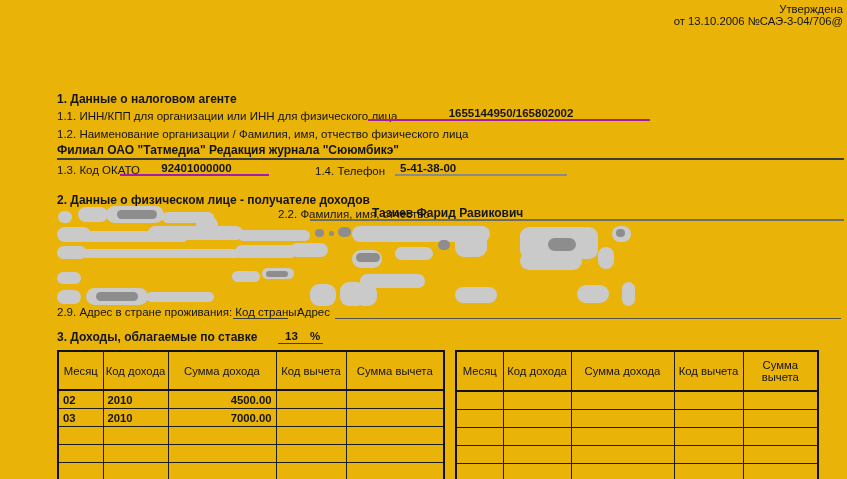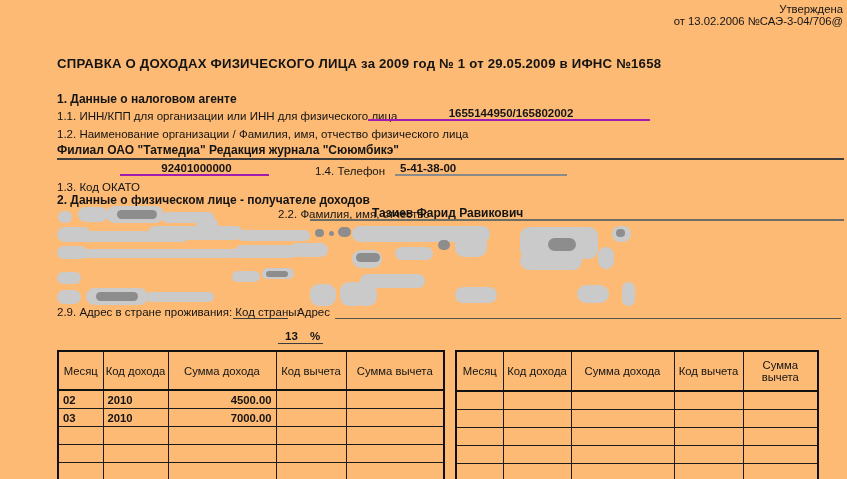--- a/index.html
+++ b/index.html
@@ -4,7 +4,7 @@
 <style>
   html,body{margin:0;padding:0;background:#e8e8e8;}
   .page{
-    position:relative;width:847px;height:479px;background:#fdba74;overflow:hidden;
+    position:relative;width:847px;height:479px;background:#eab308;overflow:hidden;
     font-family:"Liberation Sans","DejaVu Sans",sans-serif;color:#141414;font-size:11.5px;
   }
   .abs{position:absolute;white-space:nowrap;}

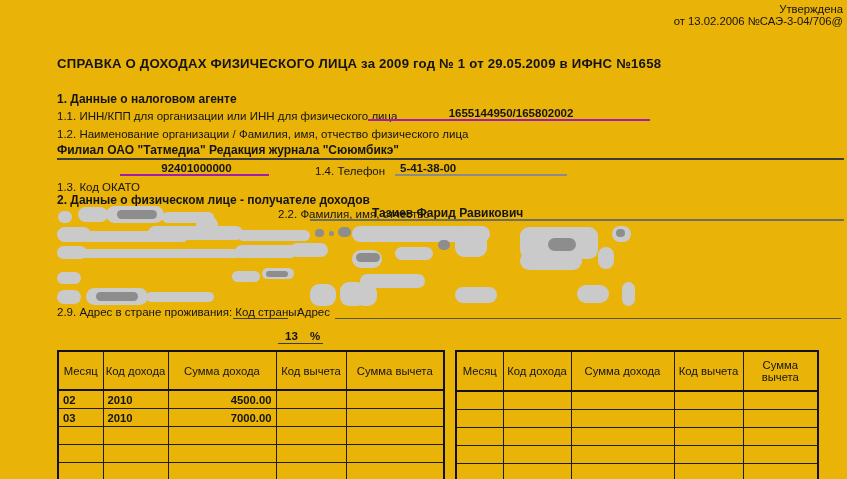--- a/index.html
+++ b/index.html
@@ -45,7 +45,7 @@
 
   <div class="abs approval right" style="top:3px;right:4px;">
     <div>Утверждена</div>
-    <div>от 13.02.2006 №САЭ-3-04/706@</div>
+    <div>от 13.10.2006 №САЭ-3-04/706@</div>
   </div>
 
   <div class="abs title" style="left:57px;top:56px;">СПРАВКА О ДОХОДАХ ФИЗИЧЕСКОГО ЛИЦА за 2009 год № 1 от 29.05.2009 в ИФНС №1658</div>

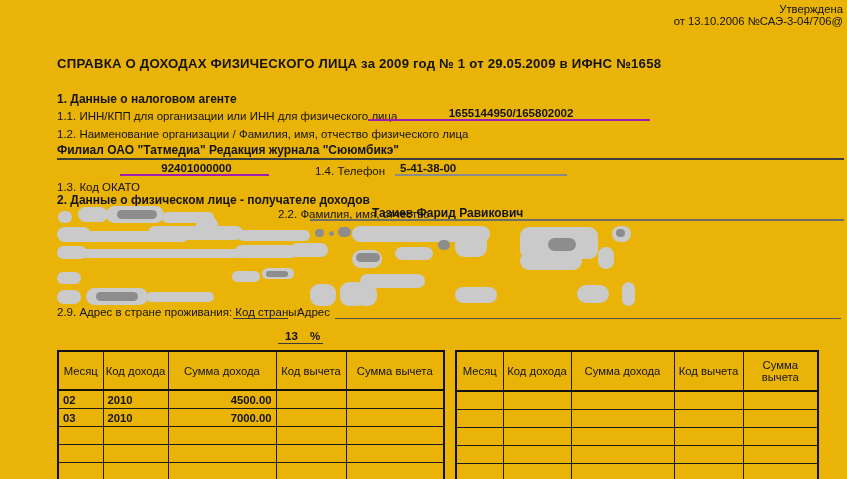--- a/index.html
+++ b/index.html
@@ -48,7 +48,6 @@
     <div>от 13.10.2006 №САЭ-3-04/706@</div>
   </div>
 
-  <div class="abs title" style="left:57px;top:56px;">СПРАВКА О ДОХОДАХ ФИЗИЧЕСКОГО ЛИЦА за 2009 год № 1 от 29.05.2009 в ИФНС №1658</div>
 
   <div class="abs heading" style="left:57px;top:92px;">1. Данные о налоговом агенте</div>
 

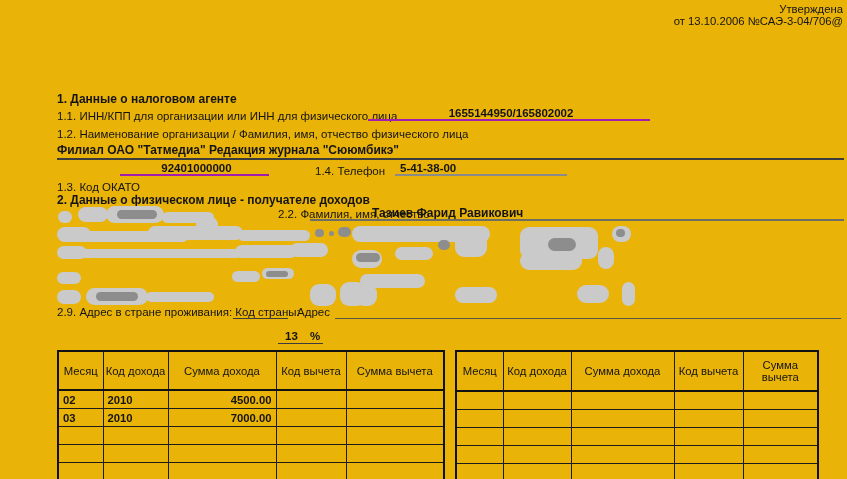--- a/index.html
+++ b/index.html
@@ -58,7 +58,7 @@
   <div class="abs val" style="left:57px;top:143px;font-size:12px;">Филиал ОАО "Татмедиа" Редакция журнала "Сююмбикэ"</div>
   <div class="rule" style="left:57px;top:158px;width:787px;border-bottom:2px solid #3c3c3c;"></div>
 
-  <div class="abs" style="left:57px;top:181px;">1.3. Код ОКАТО</div>
+  <div class="abs" style="left:57px;top:164px;">1.3. Код ОКАТО</div>
   <div class="abs val uline" style="left:120px;top:162px;width:145px;padding-left:4px;">92401000000</div>
   <div class="abs" style="left:315px;top:165px;">1.4. Телефон</div>
   <div class="abs val" style="left:395px;top:162px;width:167px;padding-left:5px;border-bottom:2px solid #8a8a8a;">5-41-38-00</div>

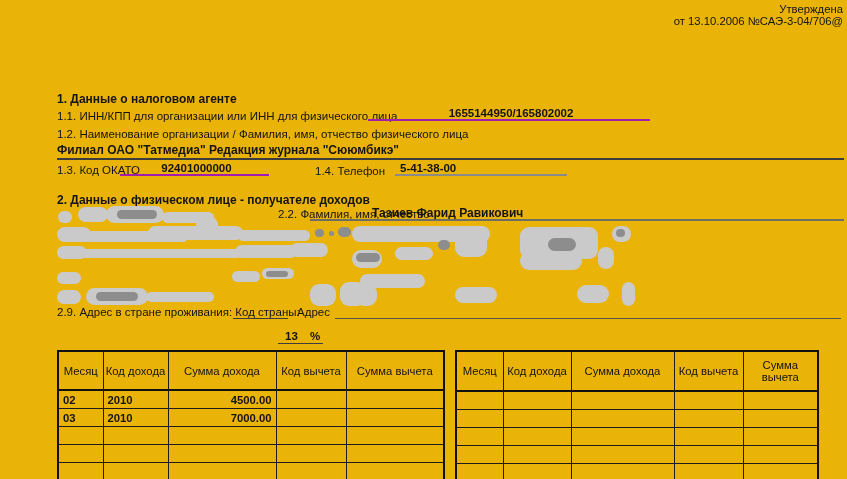--- a/index.html
+++ b/index.html
@@ -74,6 +74,7 @@
   <div class="abs" style="left:297px;top:306px;">Адрес</div>
   <div class="rule" style="left:335px;top:318px;width:506px;border-bottom:1.6px solid #55554d;"></div>
 
+  <div class="abs heading" style="left:57px;top:330px;">3. Доходы, облагаемые по ставке</div>
   <div class="abs b" style="left:285px;top:330px;">13</div>
   <div class="rule" style="left:278px;top:343px;width:45px;border-bottom:1.8px solid #3c3c3c;"></div>
   <div class="abs b" style="left:310px;top:330px;">%</div>

